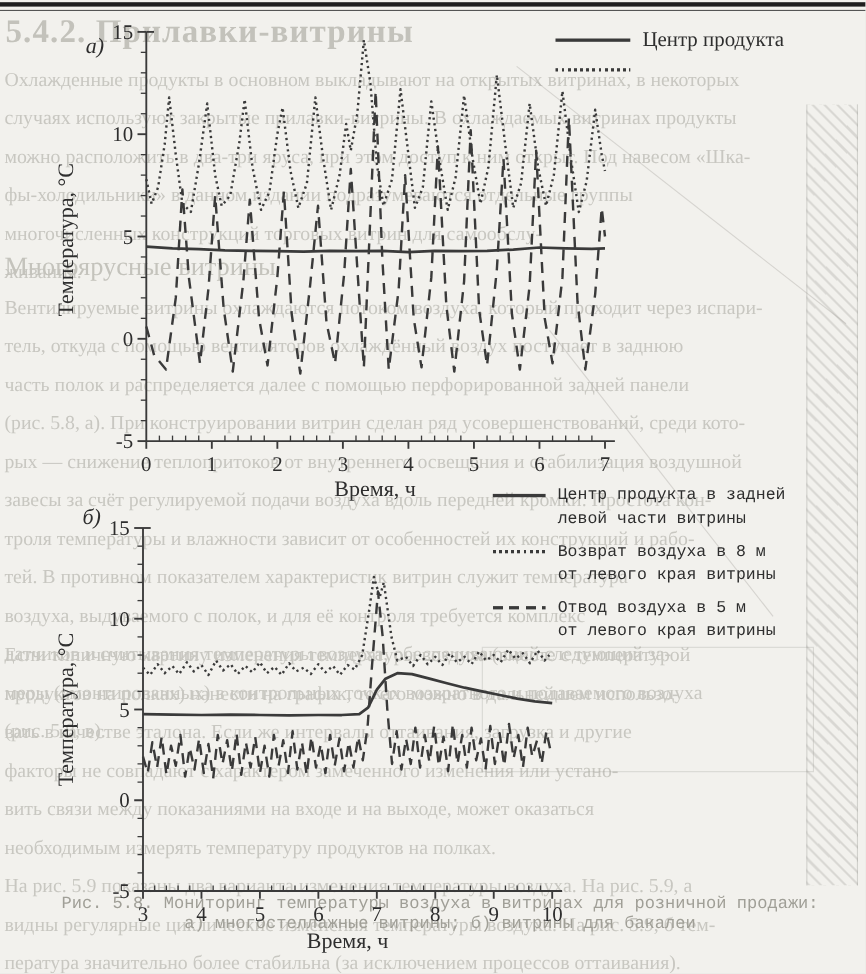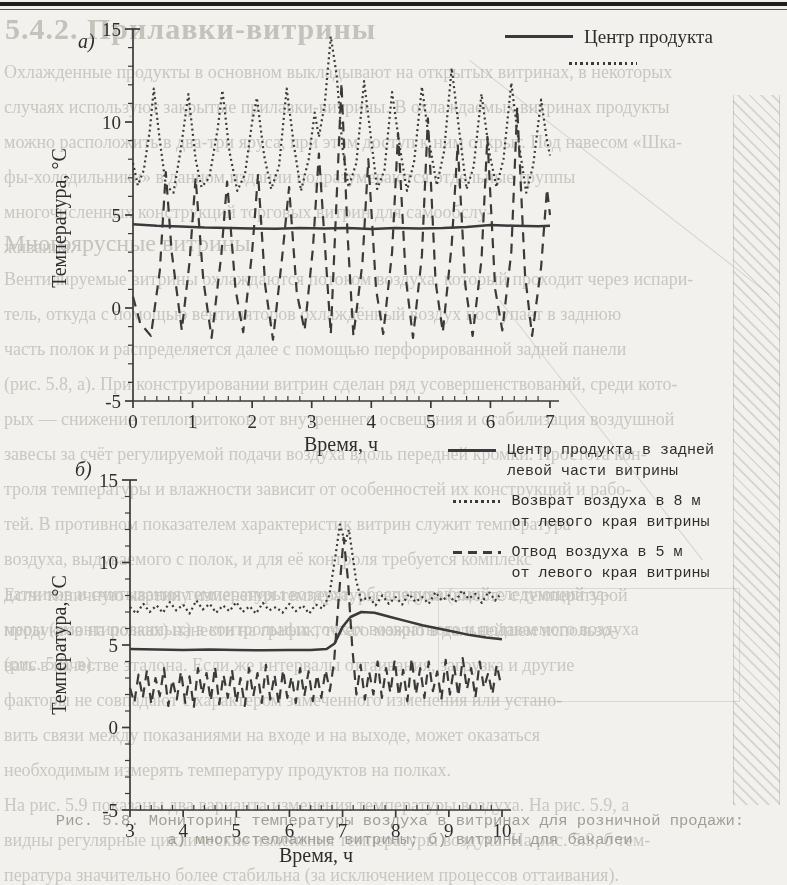--- a/index.html
+++ b/index.html
@@ -32,7 +32,7 @@
 
   
   .legend{position:absolute;z-index:3;display:flex;flex-direction:column;color:#2e2e2e;}
-  .legend-row{display:flex;align-items:flex-start;justify-content:center;}
+  .legend-row{display:flex;align-items:flex-start;}
   .legend-sample{display:inline-block;flex:0 0 auto;margin-right:11px;height:2.5px;}
   .ls-solid{background:#3a3a3a;}
   .ls-dotted{background:repeating-linear-gradient(90deg,#3a3a3a 0 2.5px,transparent 2.5px 5.6px);}

